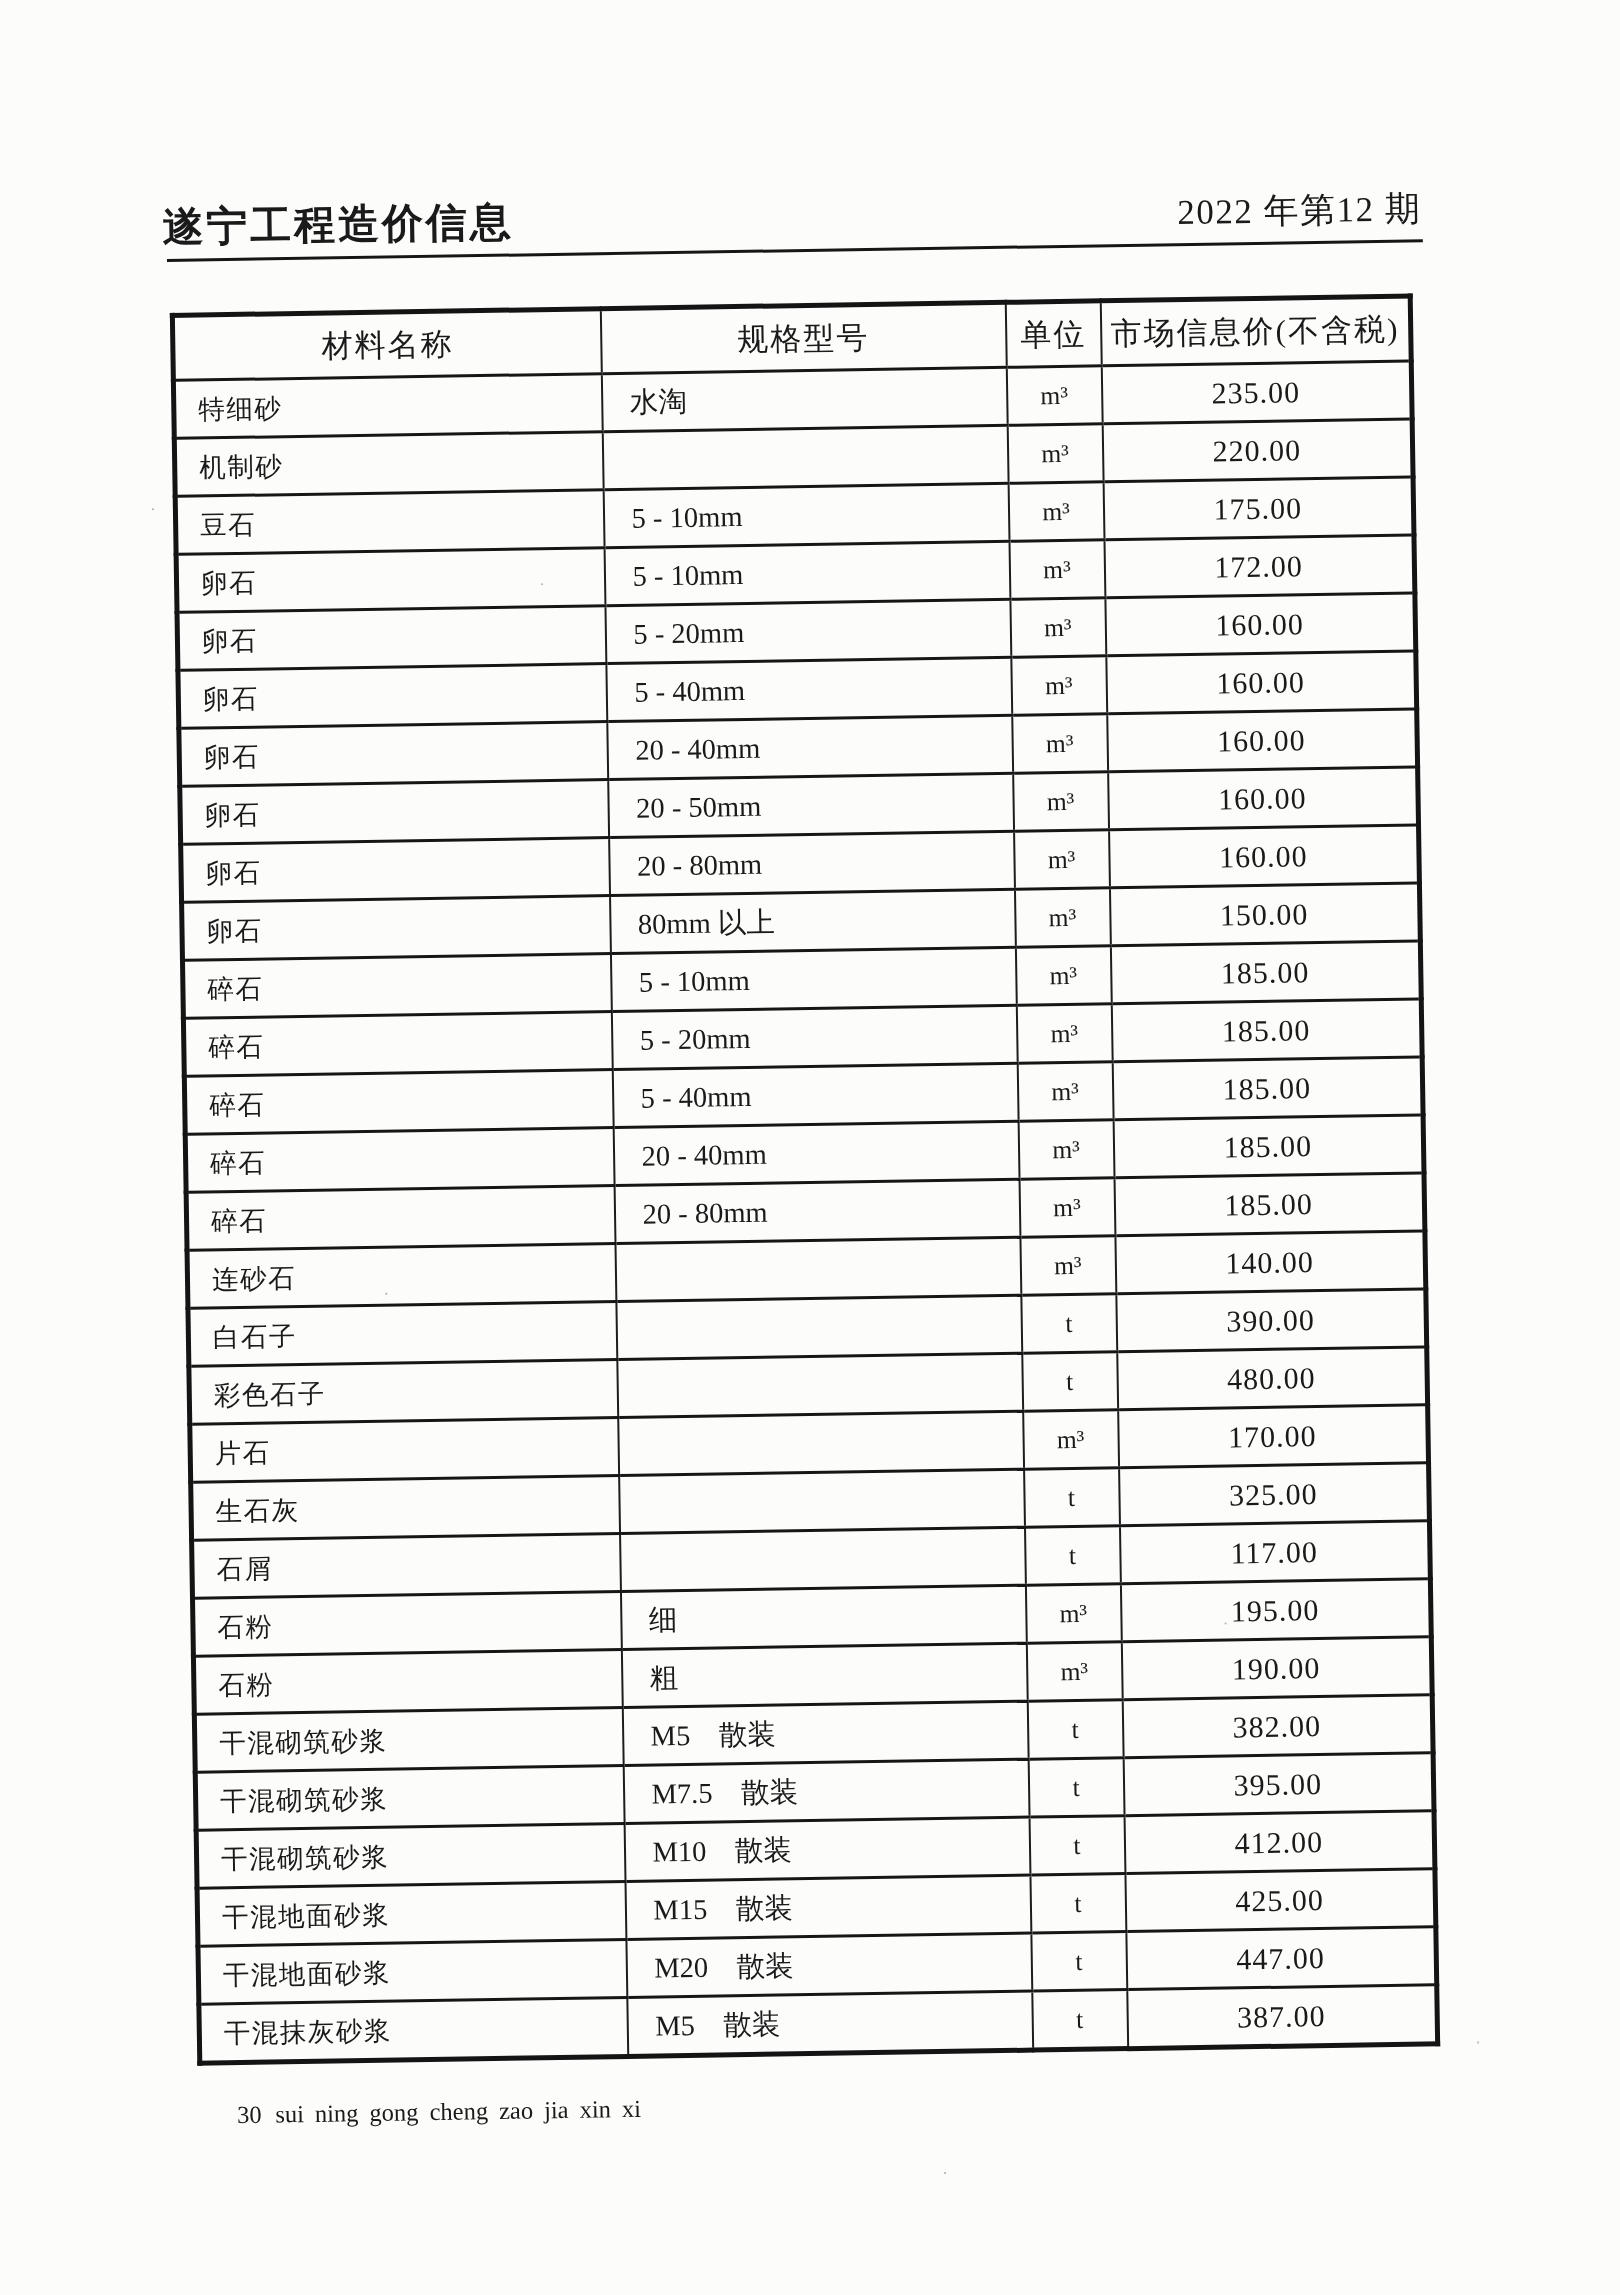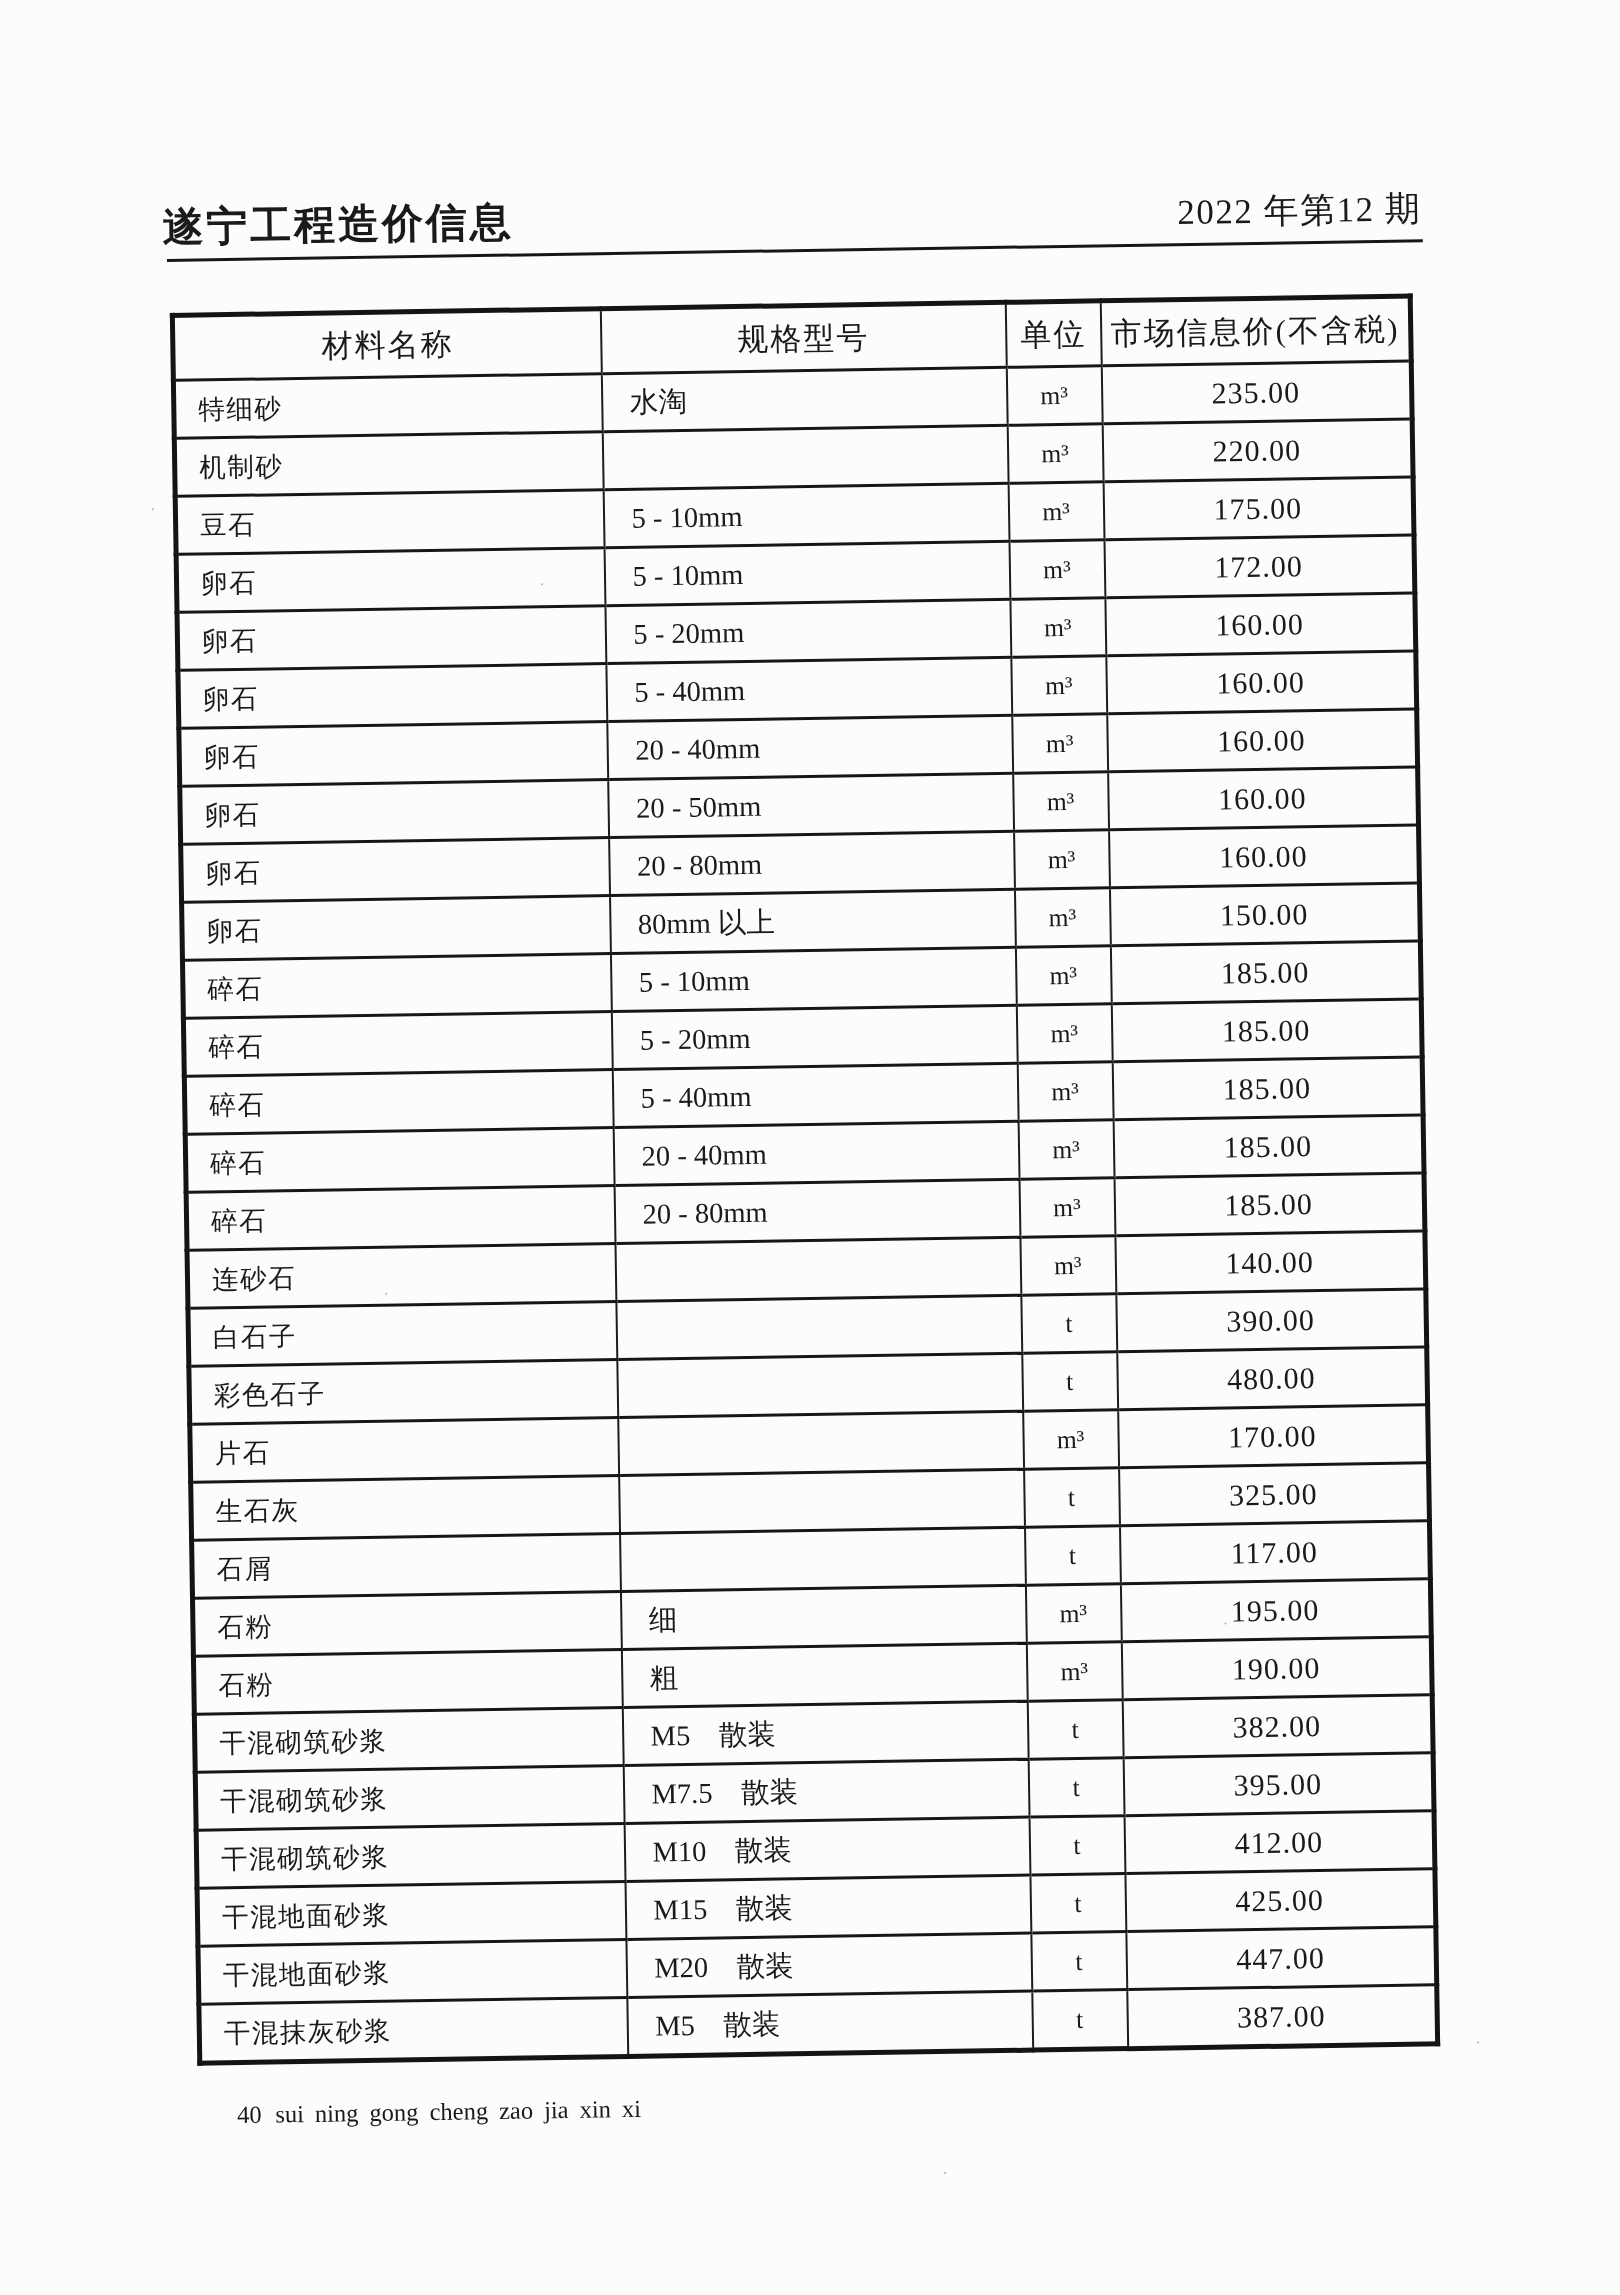--- a/index.html
+++ b/index.html
@@ -322,7 +322,7 @@
     </table>
 
     <div class="doc-footer">
-      <span>40</span><span class="pinyin">sui ning gong cheng zao jia xin xi</span>
+      <span>30</span><span class="pinyin">sui ning gong cheng zao jia xin xi</span>
     </div>
 
     <div class="speckle" style="left:550px; top:579px; width:2px; height:2px;"></div>

